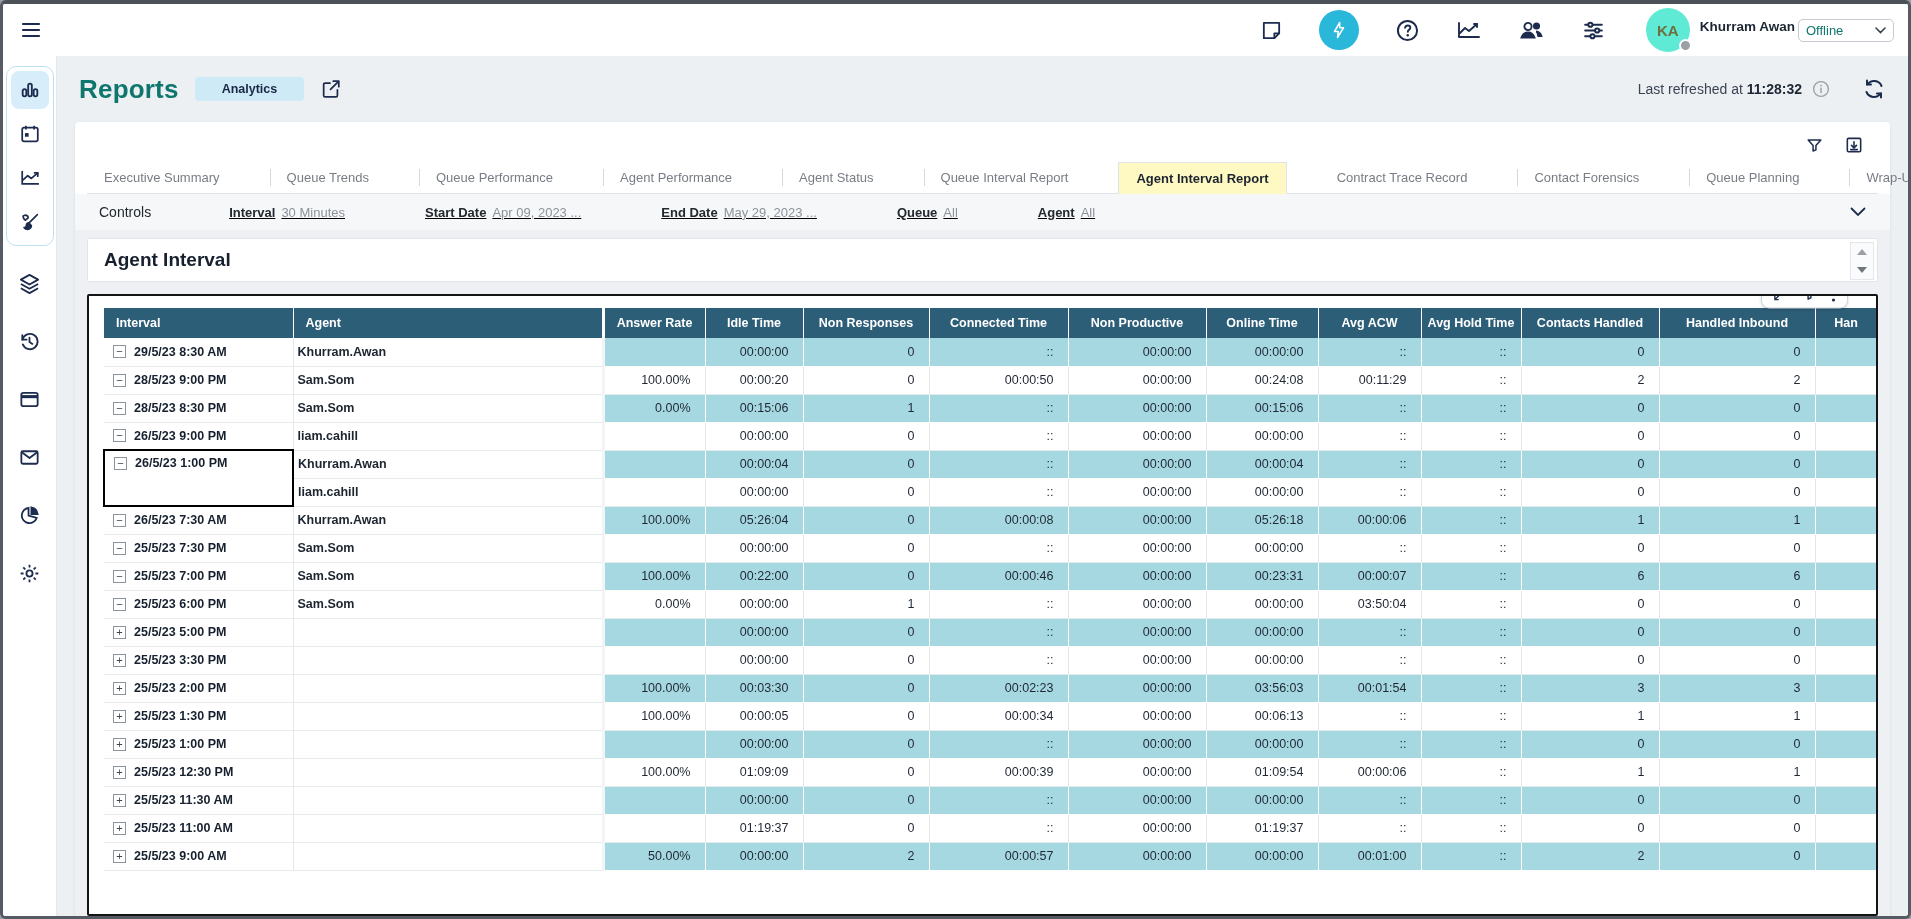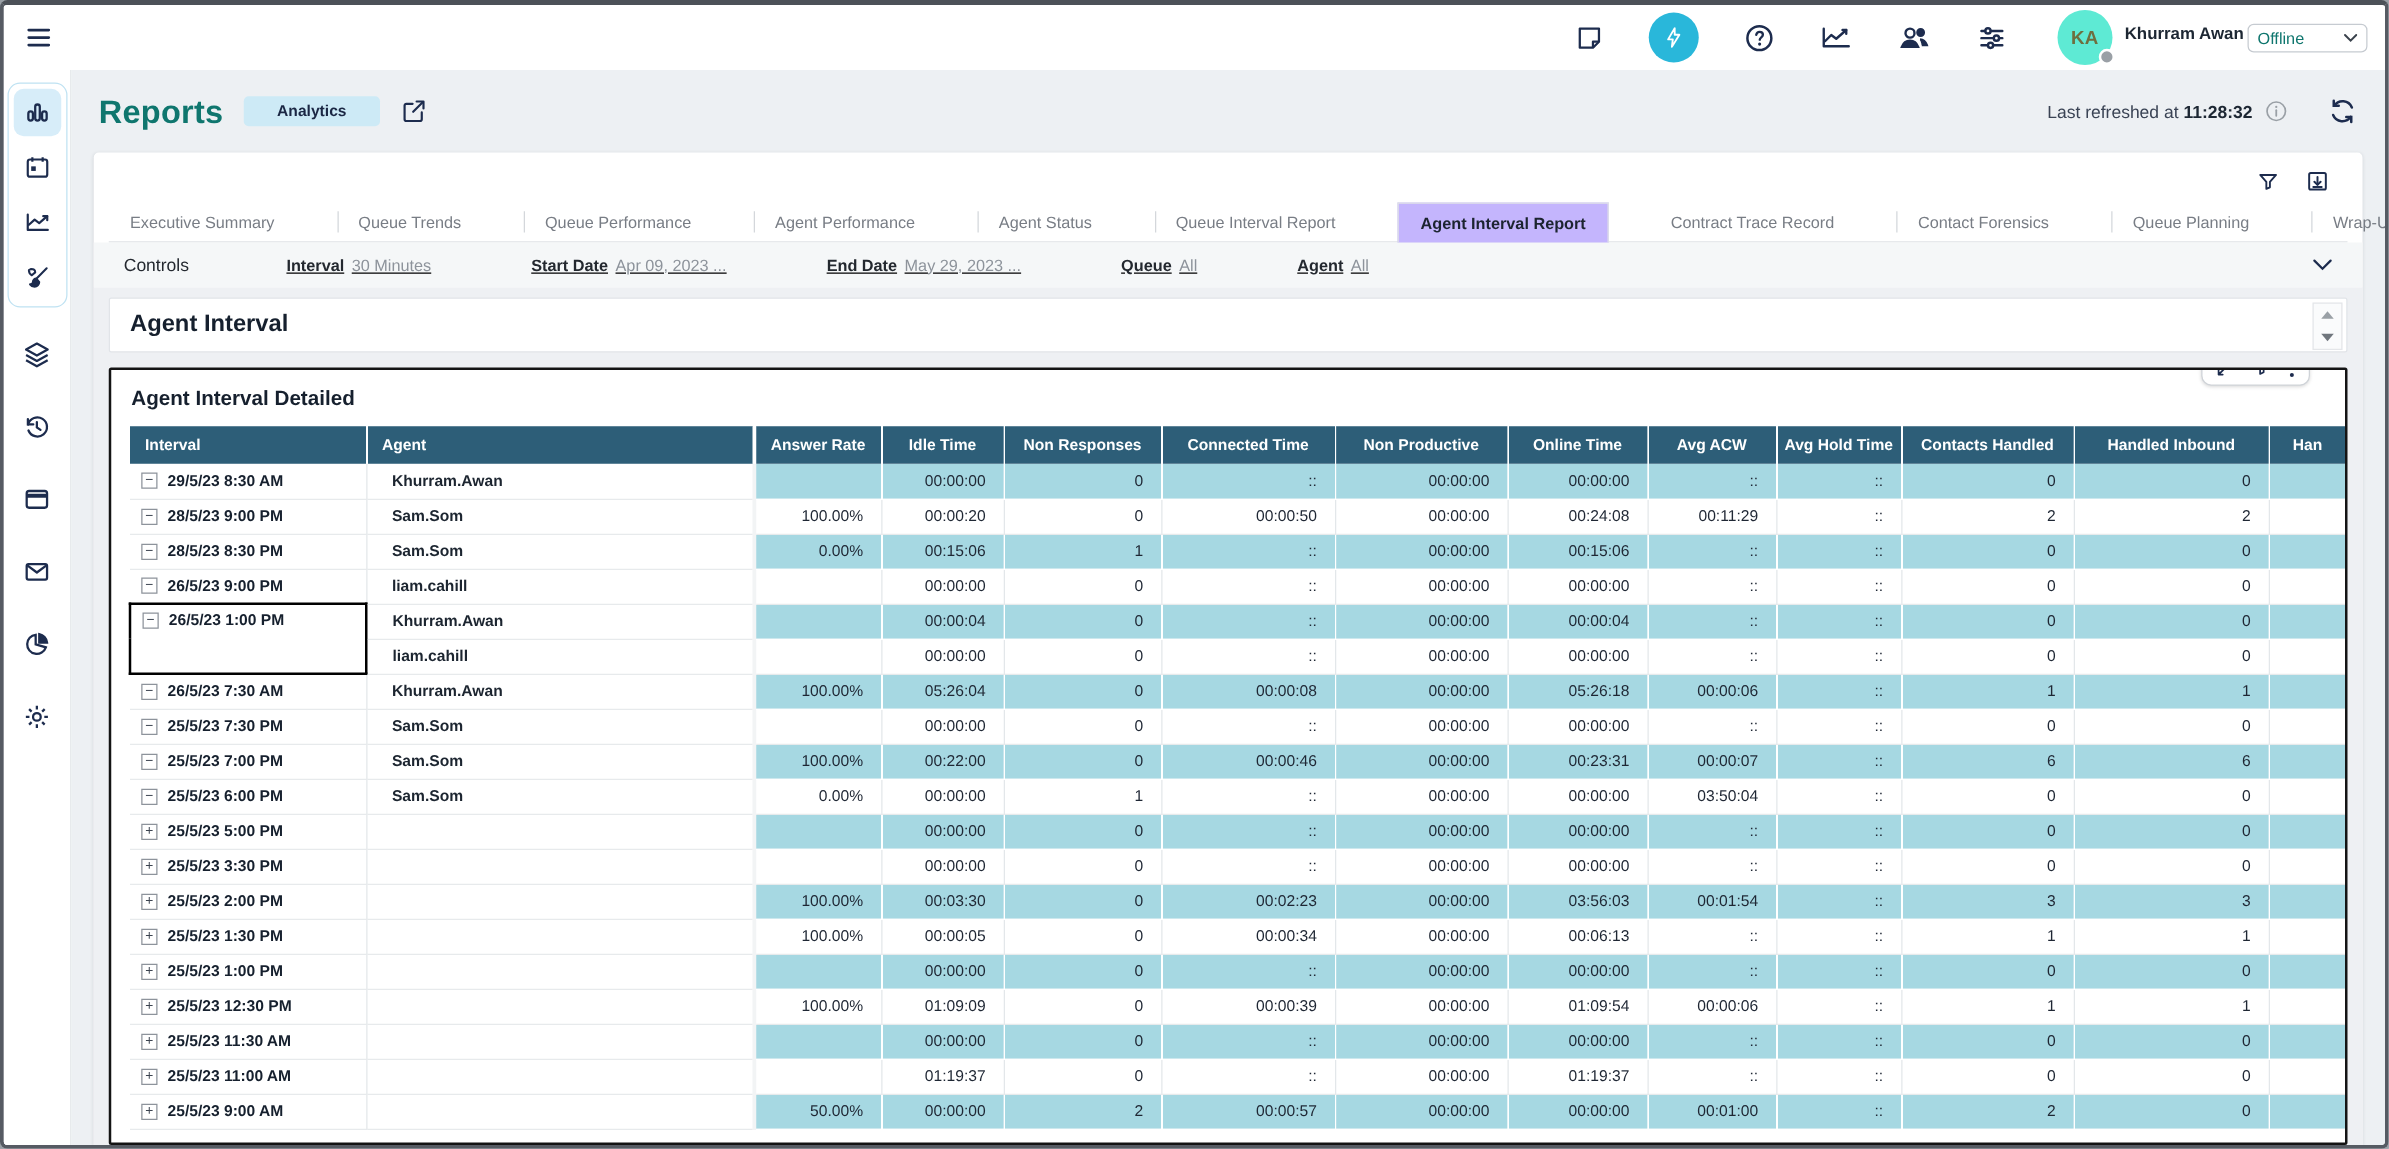--- a/index.html
+++ b/index.html
@@ -49,7 +49,7 @@
   .tabs { display:flex; align-items:stretch; height:32px; flex:0 0 32px; margin:4px 12px 0 12px; border-bottom:1px solid #dfe2e6;gap:33px; }
   .tab { position:relative; display:flex; align-items:center; padding:0 17px; font-size:13px; color:#787d85; cursor:pointer; white-space:nowrap; }
   .tab + .tab::before { content:""; position:absolute; left:0; top:7px; bottom:7px; width:1px; background:#d4d7db; }
-  .tab.active { background:#c4b5fd; border:1px solid #dfe2e6; border-bottom:none; margin-bottom:-1px; color:#1c2430; font-weight:bold; }
+  .tab.active { background:#fef9c3; border:1px solid #dfe2e6; border-bottom:none; margin-bottom:-1px; color:#1c2430; font-weight:bold; }
   .tab.active::before, .tab.active + .tab::before { display:none; }
 
   .controls { height:36px; flex:0 0 36px; background:#f5f7f8; display:flex; align-items:center; padding:0 24px 0 24px; }

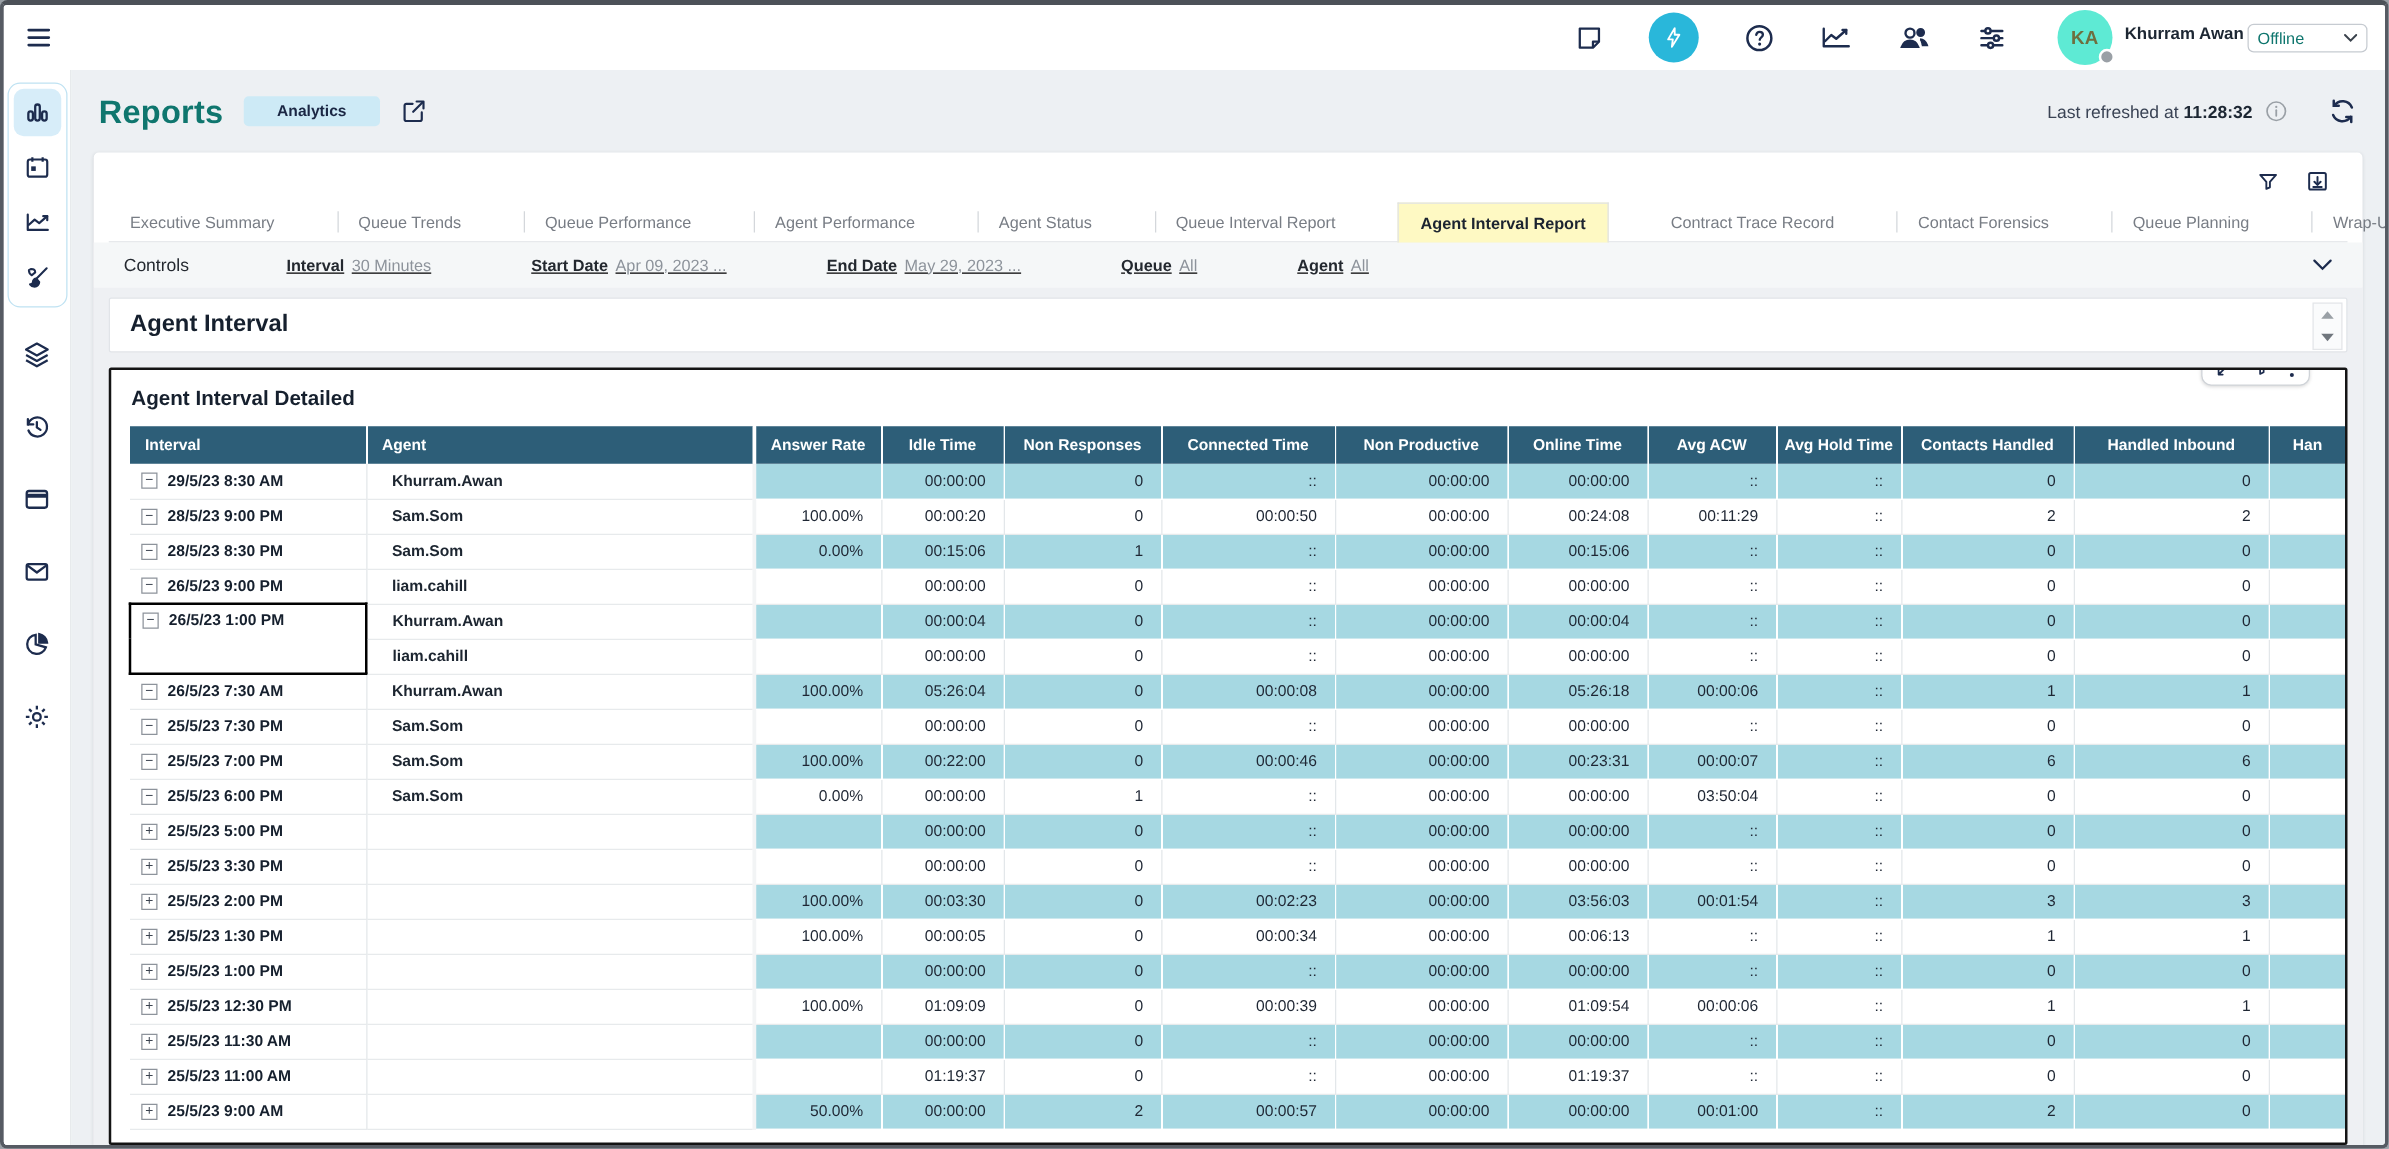--- a/index.html
+++ b/index.html
@@ -349,7 +349,6 @@
                   </svg>
               </button>
             </div>
-            <h3 class="panel-title">Agent Interval Detailed</h3>
             <div class="table-wrap">
               <table class="grid">
                 <thead>

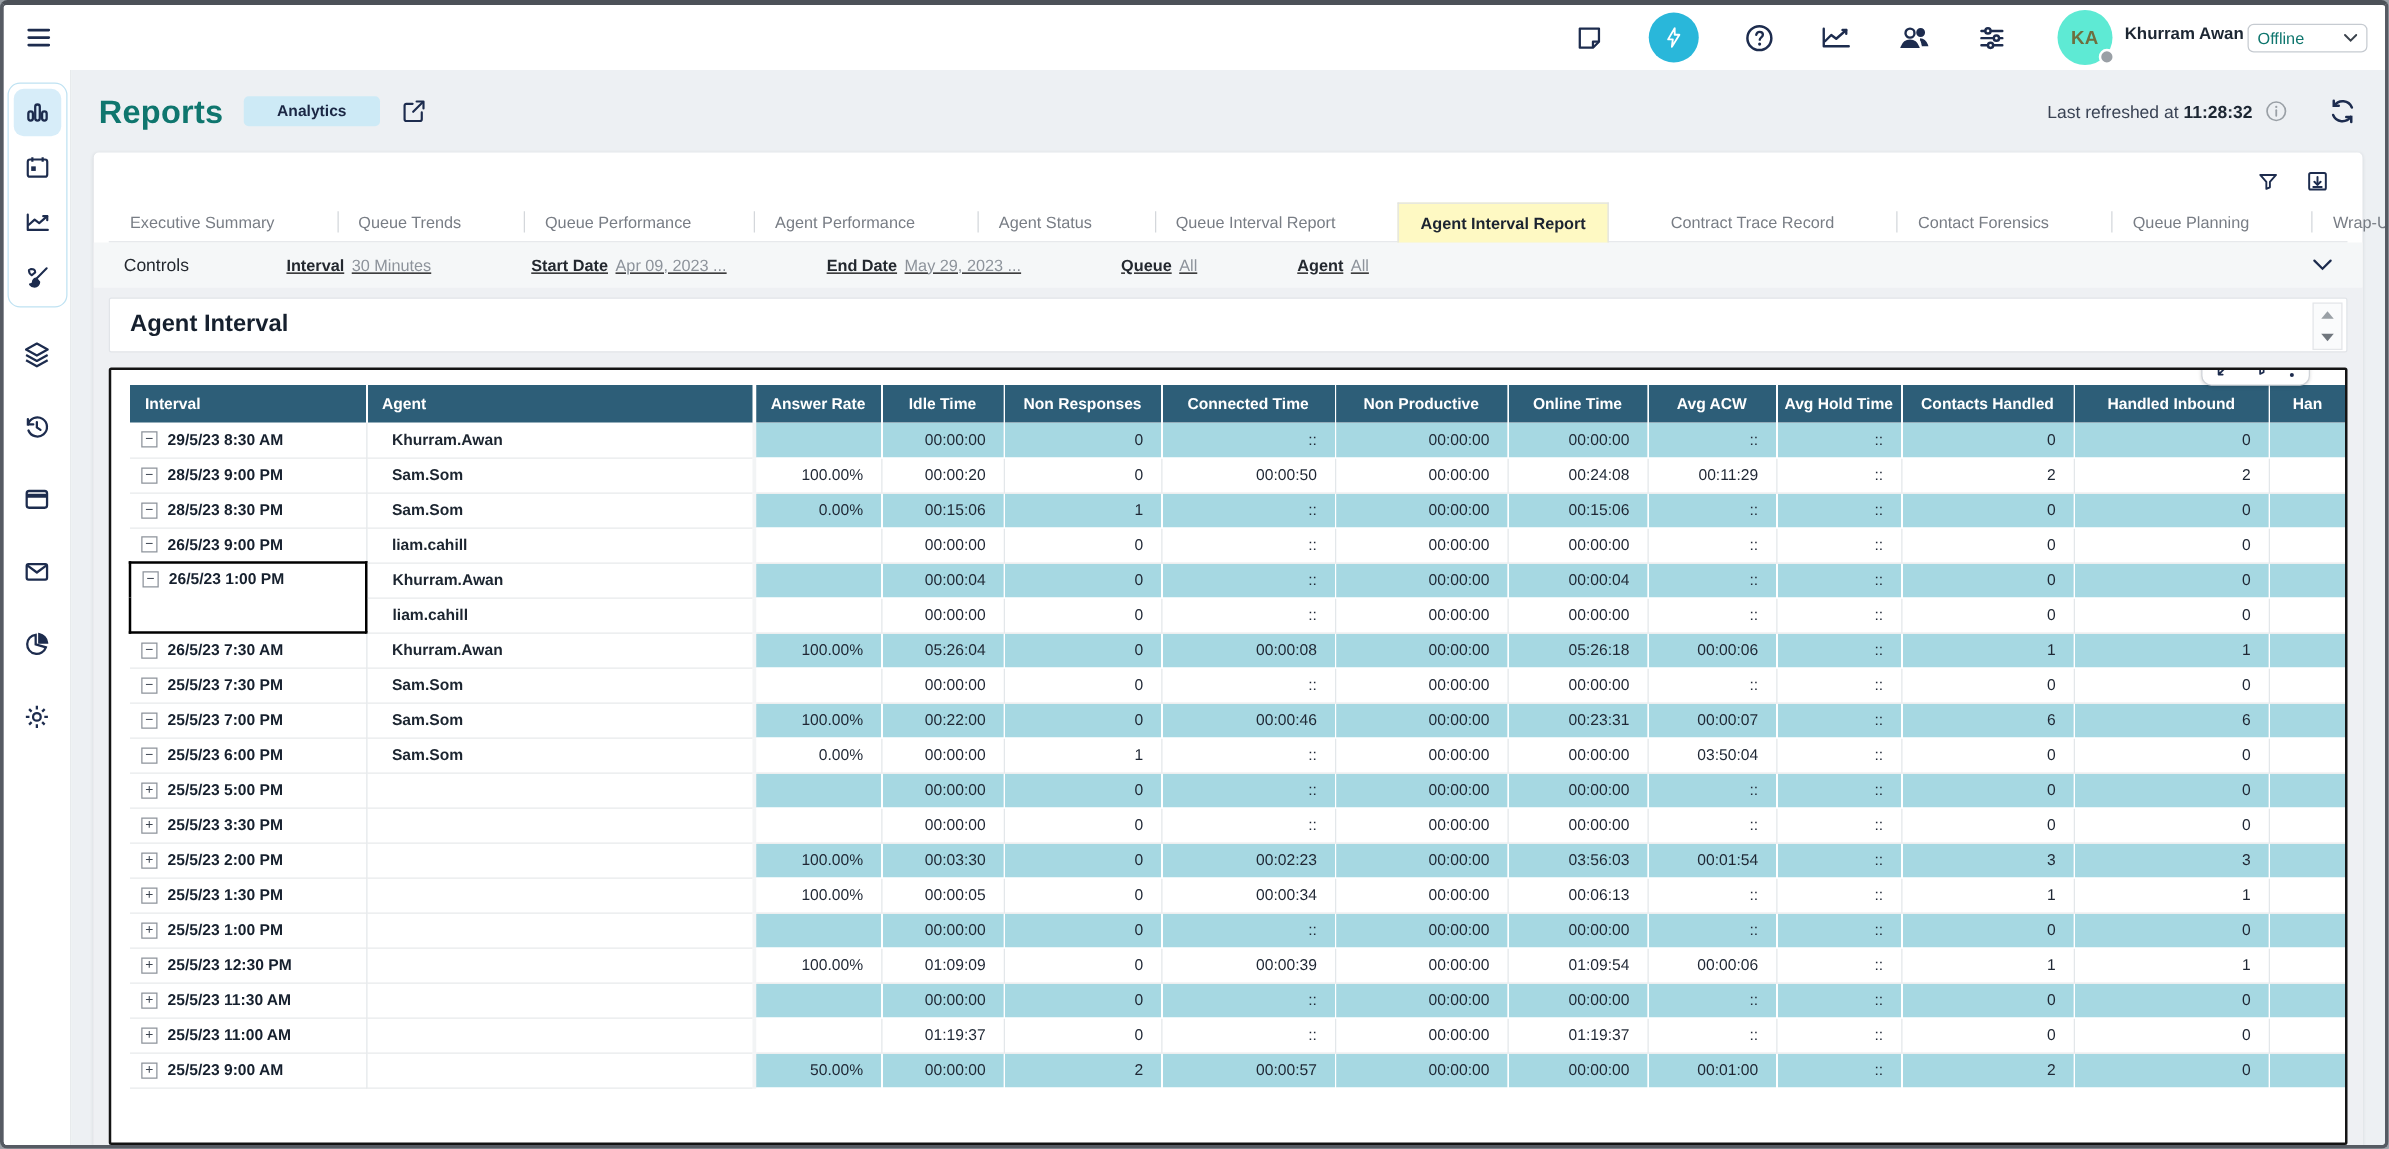--- a/index.html
+++ b/index.html
@@ -84,7 +84,7 @@
   .grid td.metric { text-align:right; padding-right:14px; }
   .grid td.teal { background:#a6d8e2; border-right:1px solid rgba(255,255,255,.75); border-bottom:1px solid #fff; }
   .grid td.cell-interval { padding-left:9px; font-weight:bold; color:#16202e; }
-  .grid td.cell-agent { padding-left:20px; font-weight:bold; color:#1c2530; border-right:3px solid #f2f4f5; }
+  .grid td.cell-agent { padding-left:4px; font-weight:bold; color:#1c2530; border-right:3px solid #f2f4f5; }
   .grid td.cell-interval.selected { border:2px solid #000; vertical-align:top; padding-top:5px; }
   .iv-inner { display:flex; align-items:center; gap:8px; }
   .expander { flex:0 0 13px; width:13px; height:13px; border:1px solid #8d939b; background:#fff; color:#3c4450; font-size:11px; line-height:11px;

